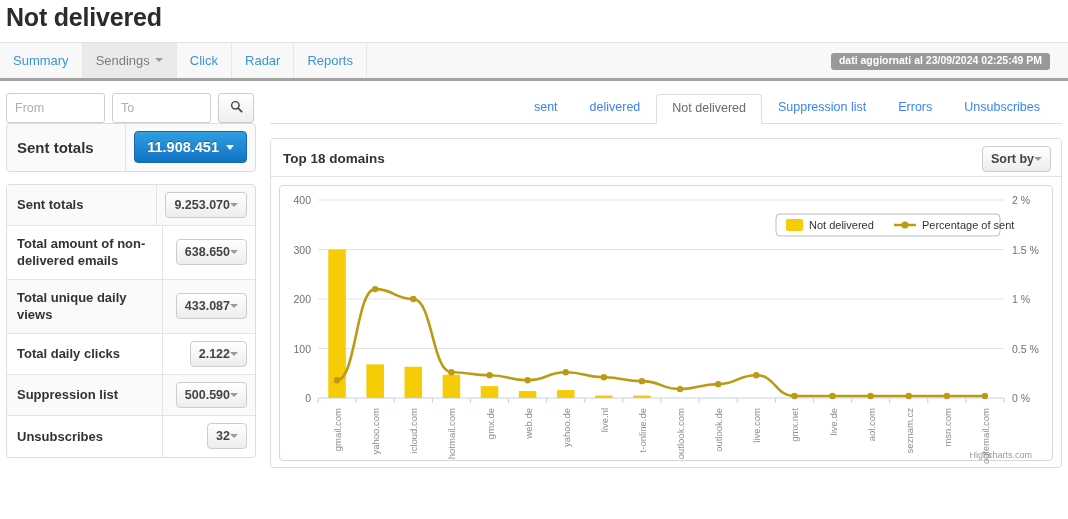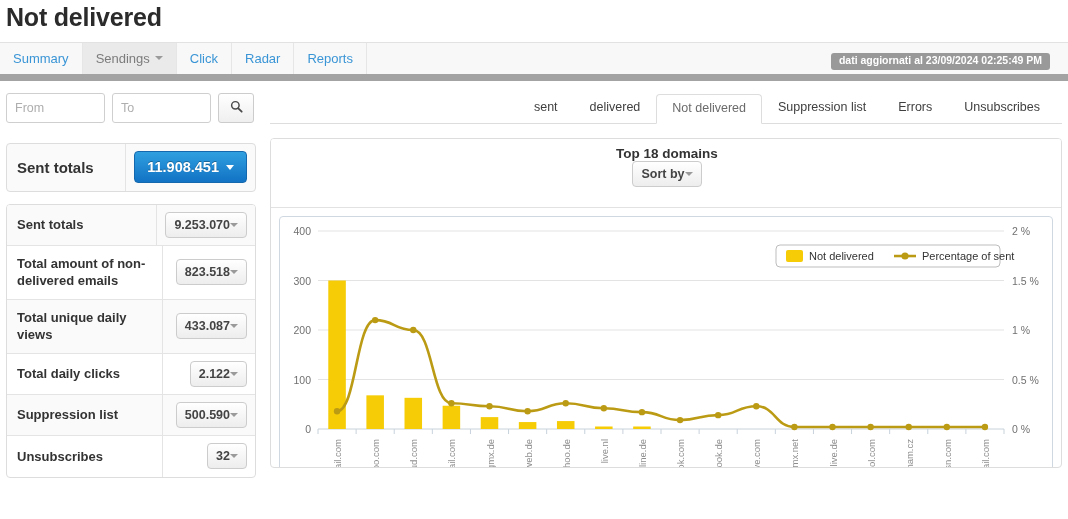--- a/index.html
+++ b/index.html
@@ -31,7 +31,7 @@
     position: relative;
     height: 38px;
     background: #f8f8f8;
-    border-bottom: 7px solid #a3a3a3;
+    border-bottom: 3px solid #a3a3a3;
     display: flex;
     align-items: stretch;
   }

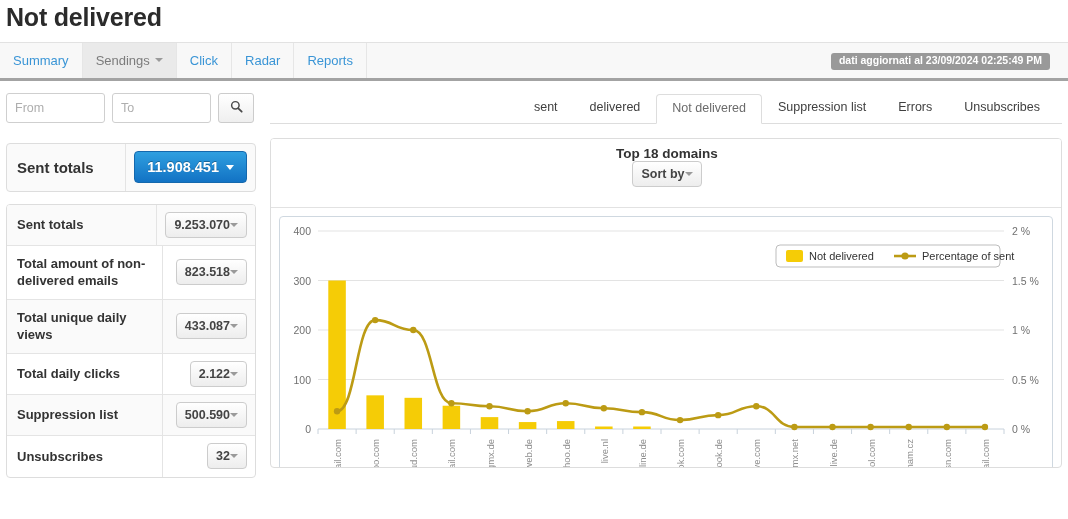--- a/index.html
+++ b/index.html
@@ -82,7 +82,7 @@
   .right-col { flex: 1 1 auto; min-width: 0; }
 
   
-  .filter-row { display: flex; gap: 7px; margin-bottom: 20px; }
+  .filter-row { display: flex; gap: 7px; margin-bottom: 0; }
   .date-input {
     height: 30px;
     border: 1px solid #cfcfcf;

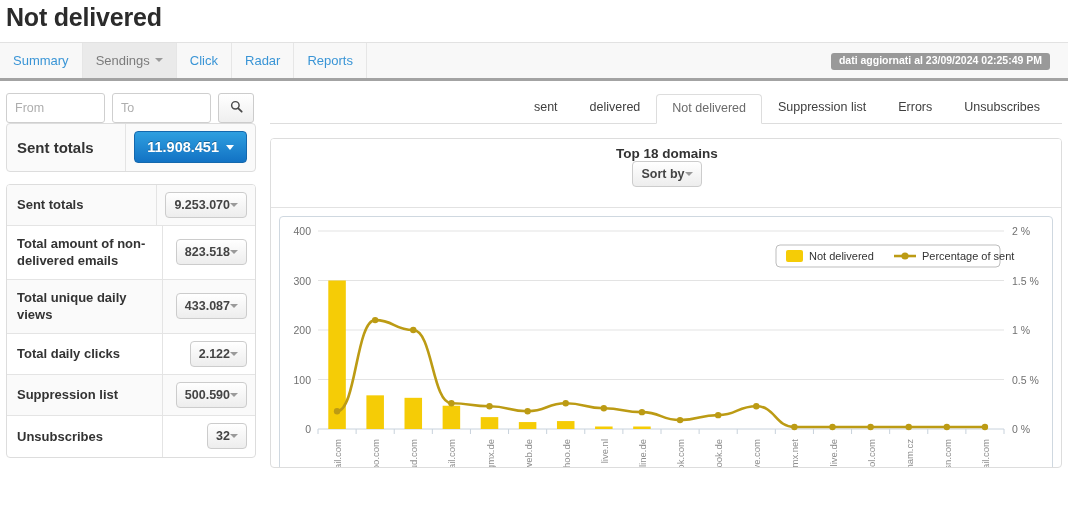--- a/index.html
+++ b/index.html
@@ -208,7 +208,7 @@
   }
   .subtab {
     font-size: 12.5px;
-    color: #404040;
+    color: #3b82f6;
     padding: 7px 15px 8px 15px;
     cursor: pointer;
     border: 1px solid transparent;

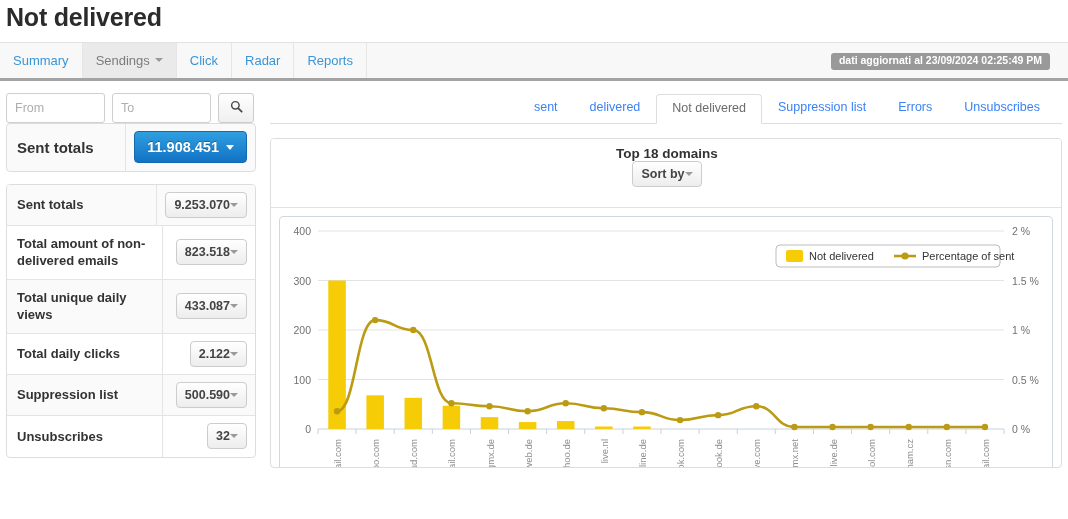--- a/index.html
+++ b/index.html
@@ -238,10 +238,9 @@
     display: flex;
     align-items: center;
     justify-content: space-between;
-    padding: 7px 10px 20px 12px;
+    padding: 7px 10px 4px 12px;
     border-bottom: 1px solid #e2e2e2;
     background: #fff;
-    flex-direction: column;
   }
   .panel-title { font-size: 13.5px; font-weight: bold; color: #333; }
 

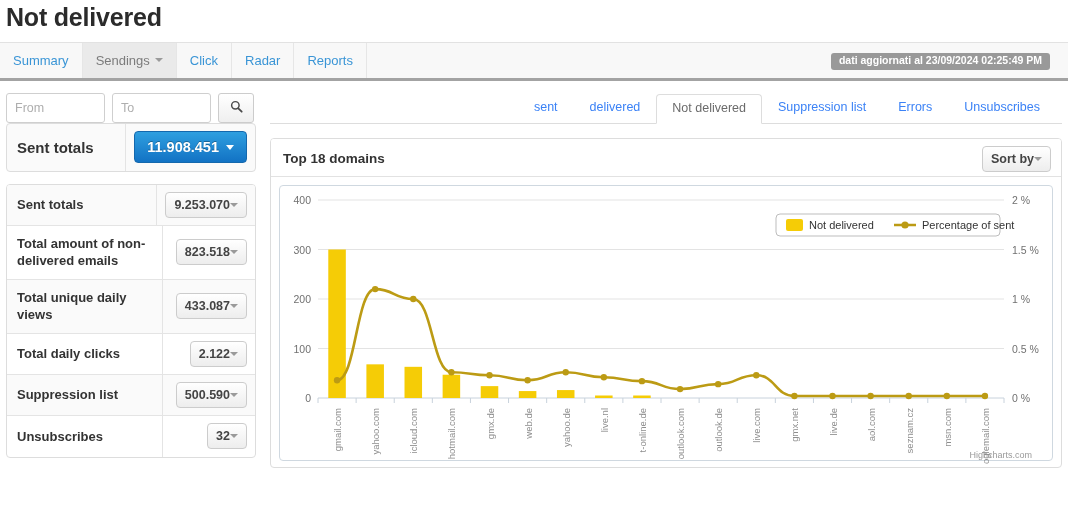--- a/index.html
+++ b/index.html
@@ -332,7 +332,7 @@
           <div class="stat-name">Total amount of non-delivered emails</div>
           <div class="stat-val">
             <button class="btn-grey">
-              <span>823.518</span>
+              <span>638.650</span>
               <span class="caret-grey"></span>
             </button>
           </div>

